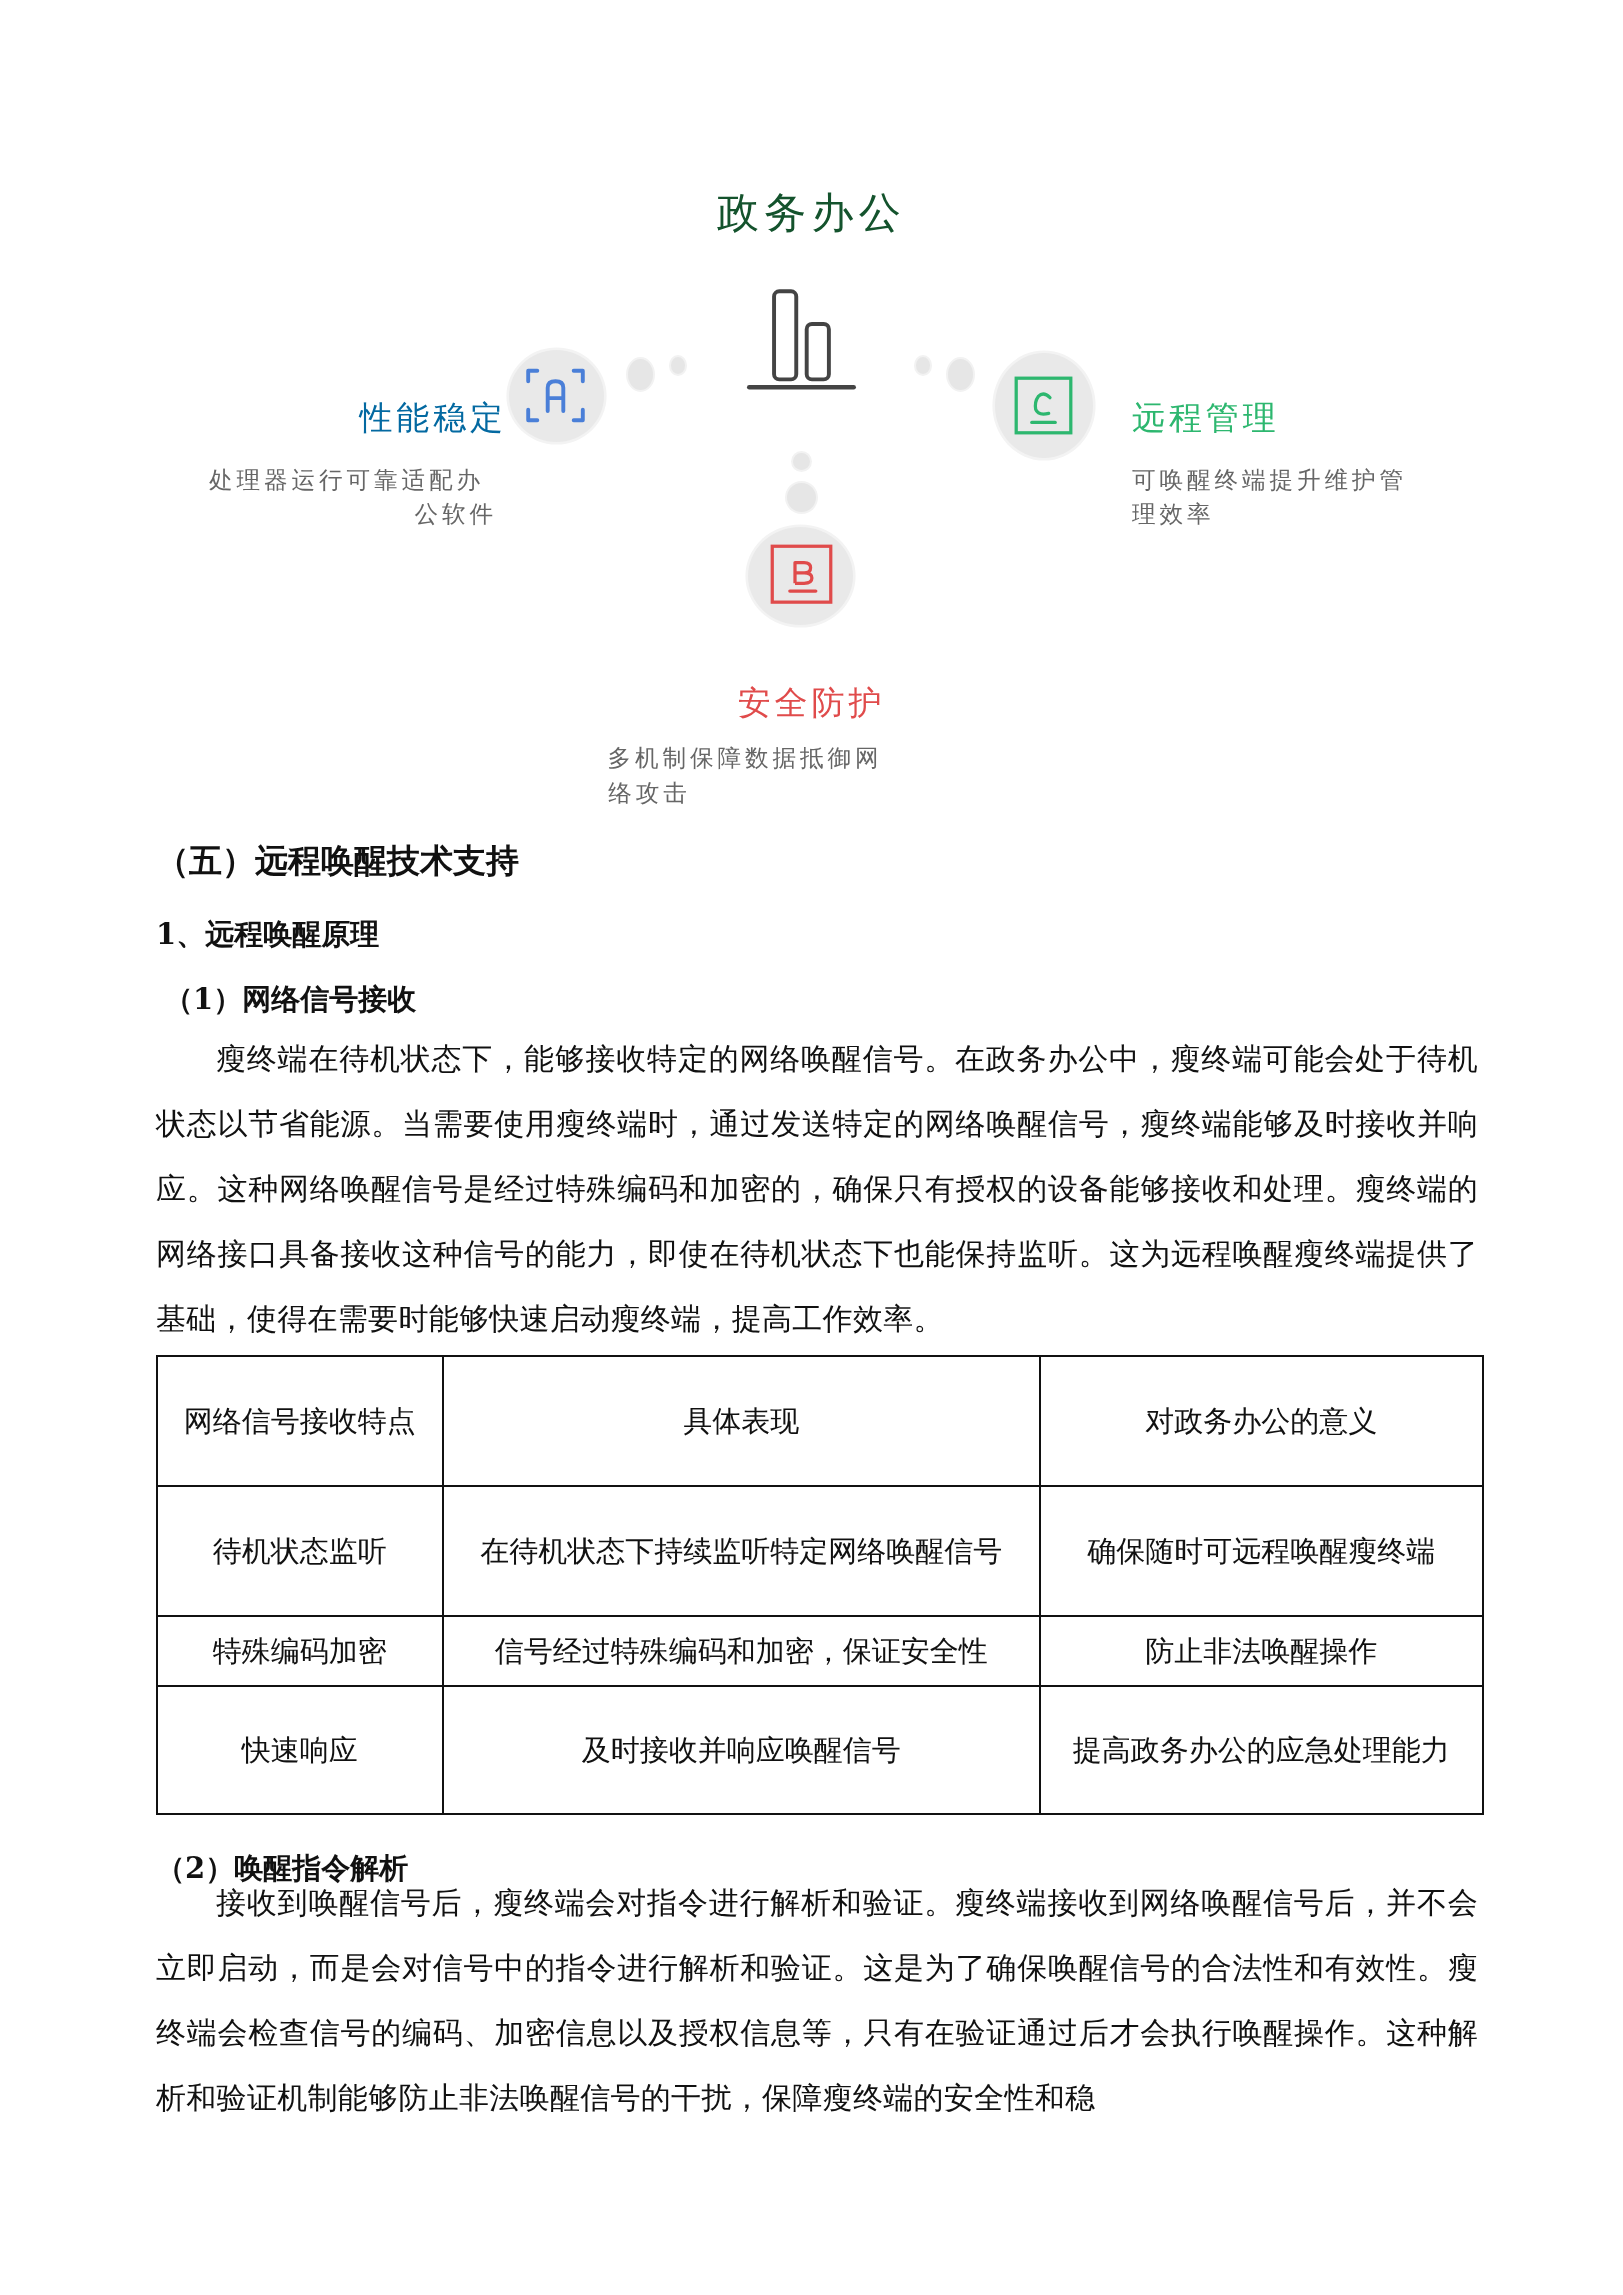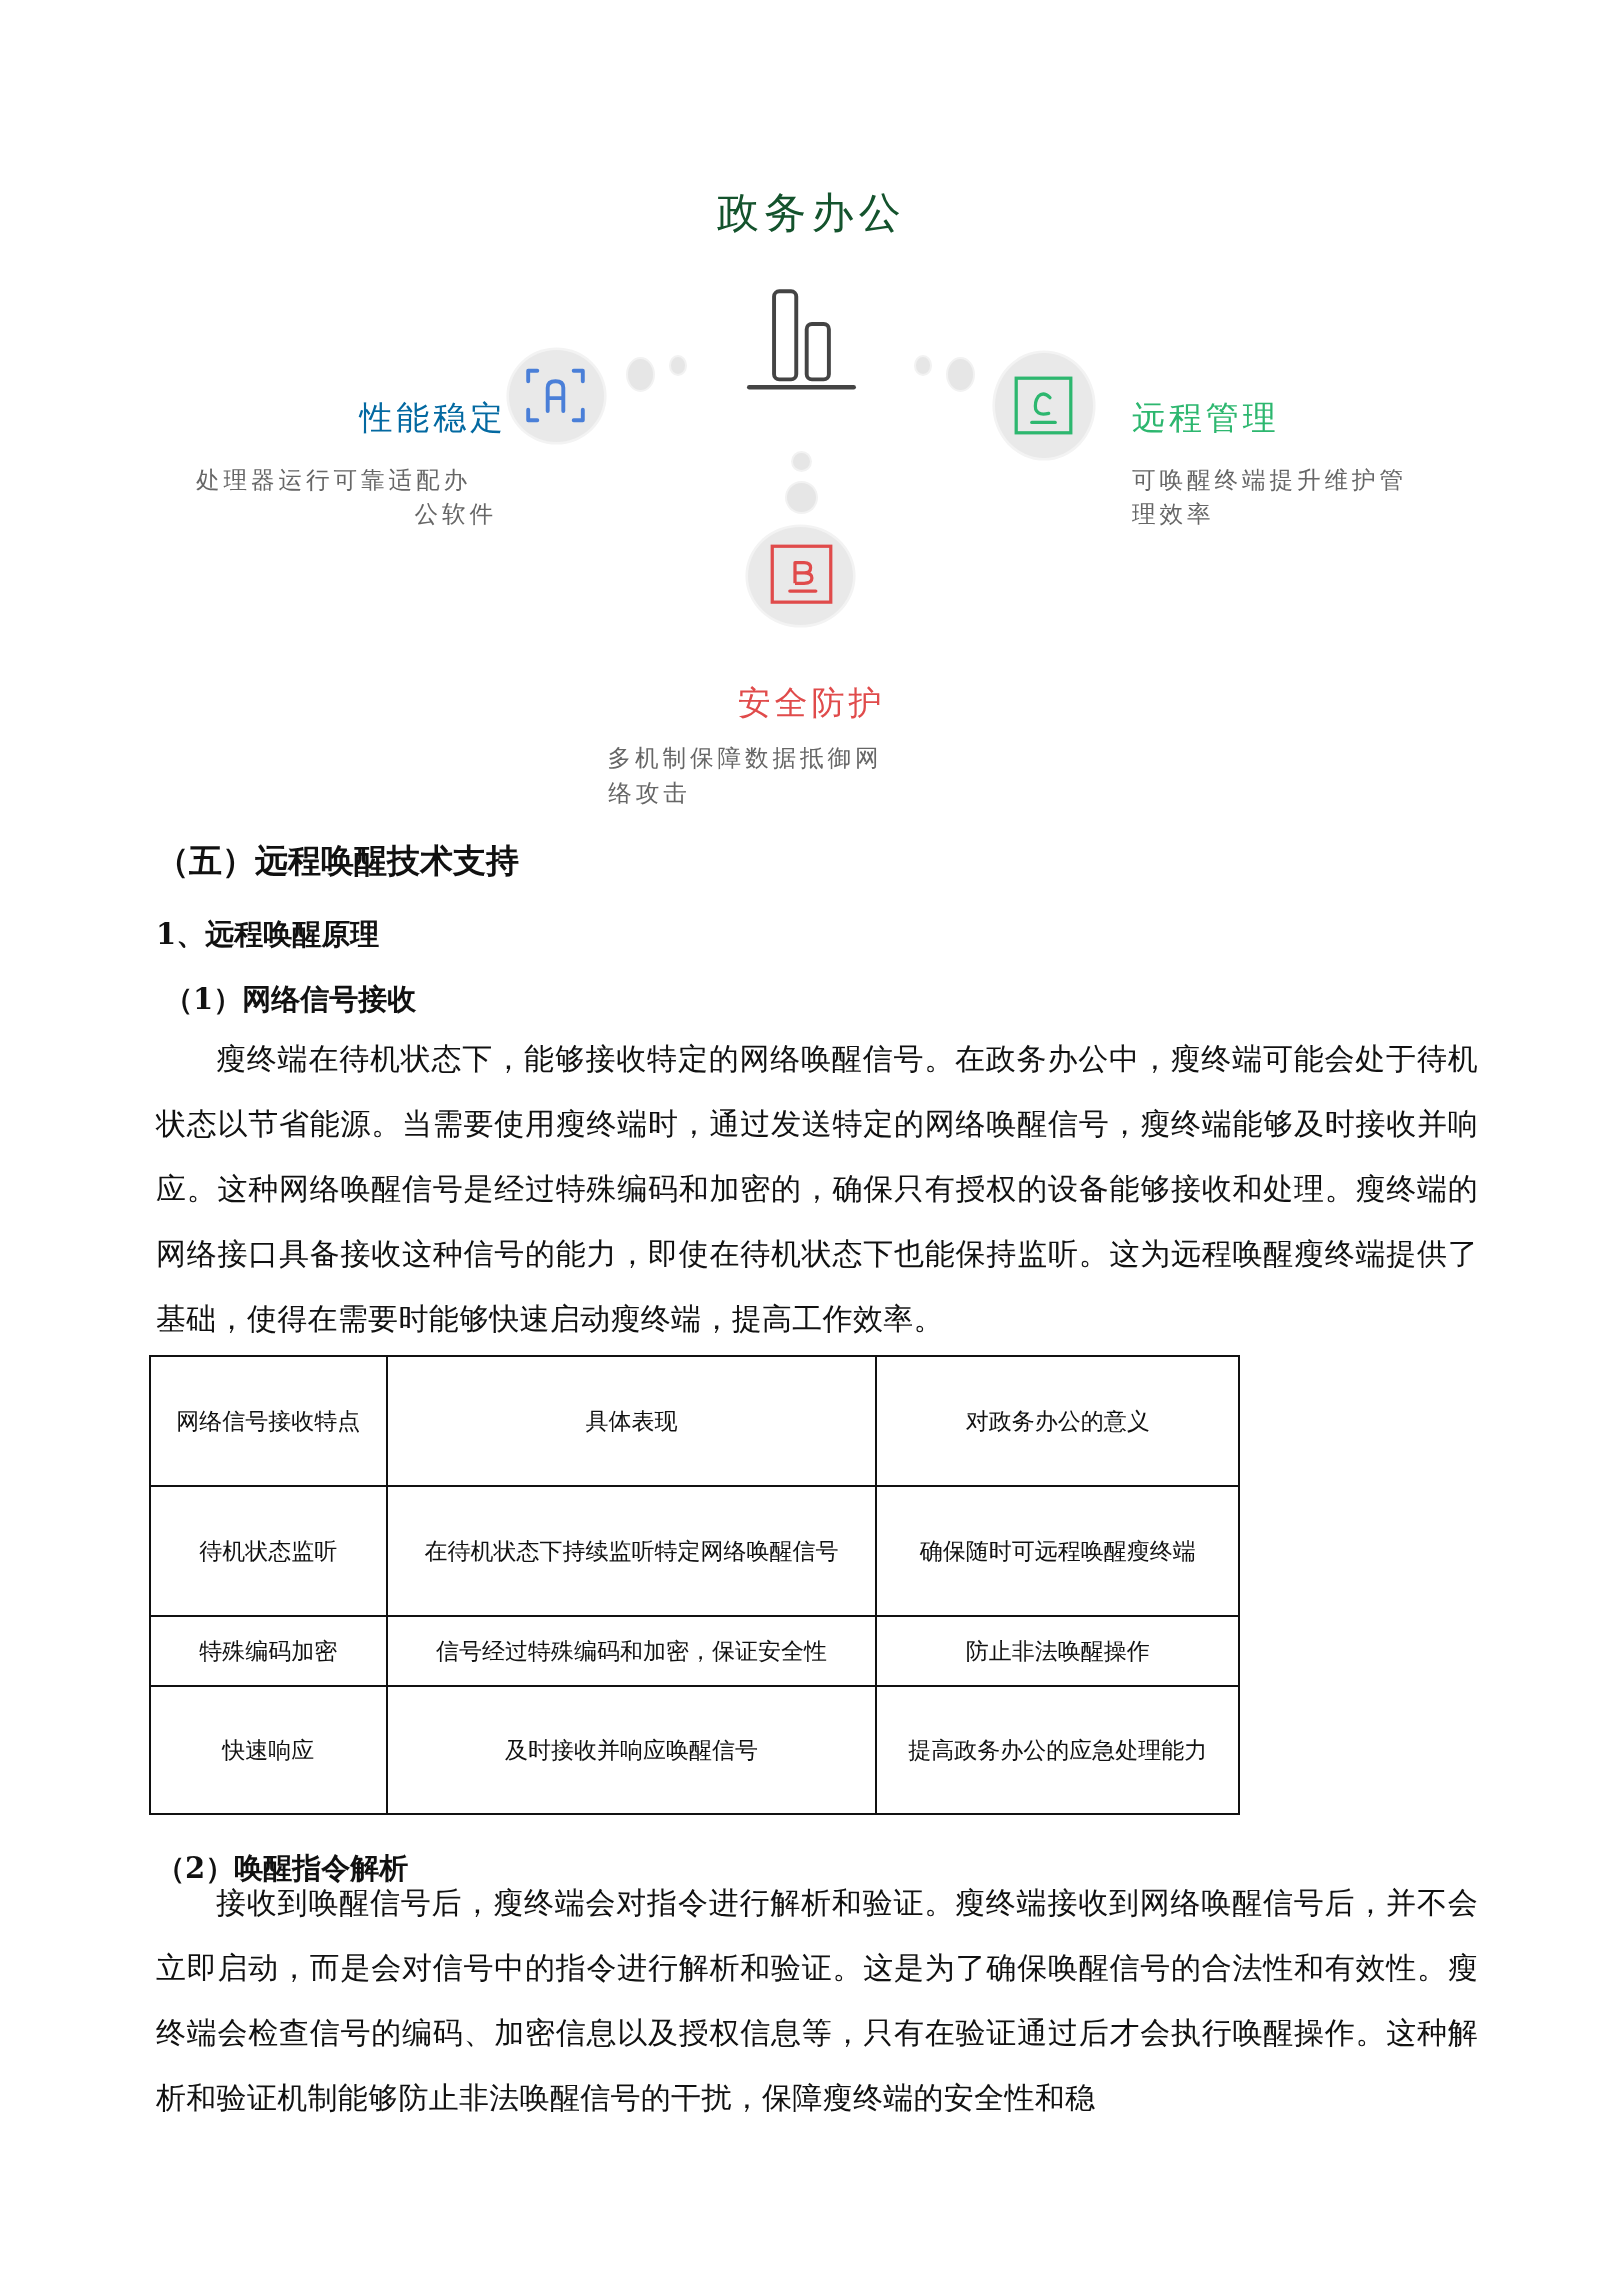--- a/index.html
+++ b/index.html
@@ -54,7 +54,7 @@
   </svg>
 </div>
 <div class="abs feat-title" style="left:353px;top:396px;width:154px;text-align:right;color:#0369a1;">性能稳定</div>
-<div class="abs feat-desc" style="left:196px;top:463px;width:301px;text-align:left;">处理器运行可靠适配办</div>
+<div class="abs feat-desc" style="left:196px;top:463px;width:301px;text-align:center;">处理器运行可靠适配办</div>
 <div class="abs feat-desc" style="left:196px;top:497px;width:301px;text-align:right;">公软件</div>
 
 <div class="abs bubble" style="left:995px;top:353px;width:98px;height:105px;">

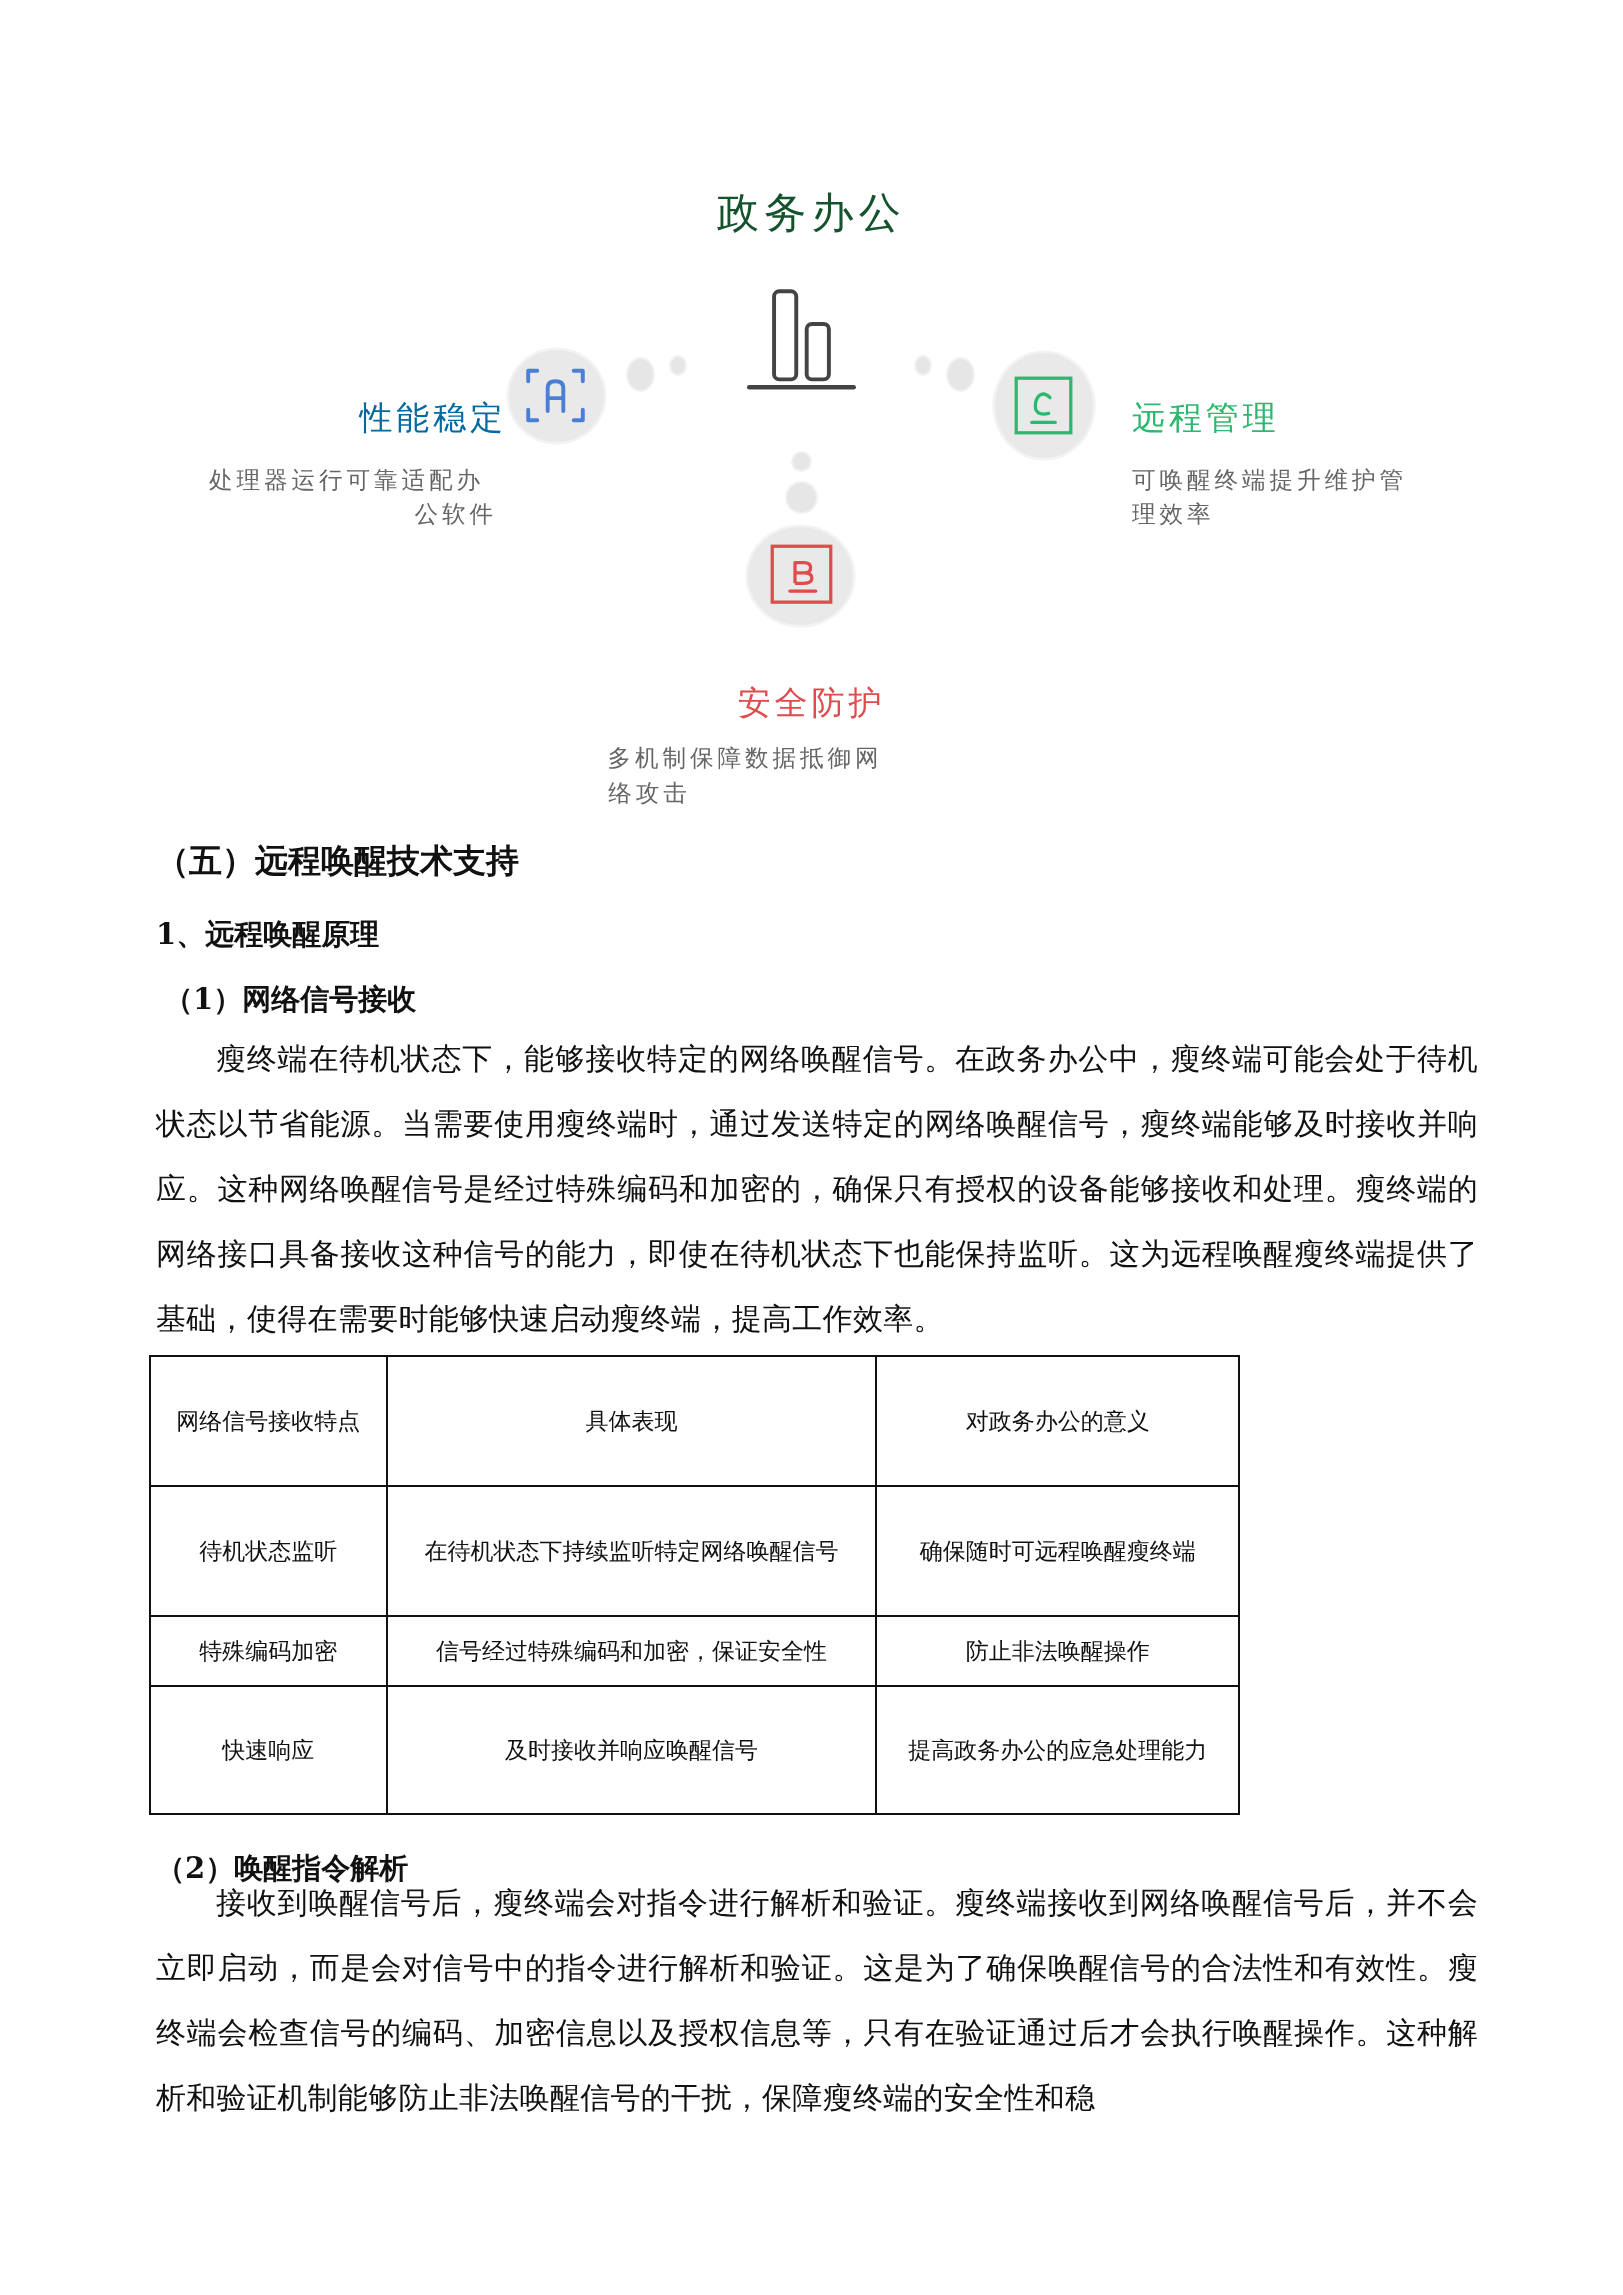--- a/index.html
+++ b/index.html
@@ -24,8 +24,8 @@
   .para { left: 156px; width: 1322px; font-size: 30px; line-height: 65px;
           text-align: justify; text-indent: 60px; letter-spacing: 0.3px; }
 
-  table.doc { position: absolute; left: 149px; top: 1355px; width: 1091px;
-    border-collapse: collapse; font-size: 23px; }
+  table.doc { position: absolute; left: 156px; top: 1355px; width: 1328px;
+    border-collapse: collapse; font-size: 29px; }
   table.doc td { border: 2px solid #111; text-align: center; vertical-align: middle;
     padding: 3.9px 9.2px; line-height: 60px; }
 </style>

